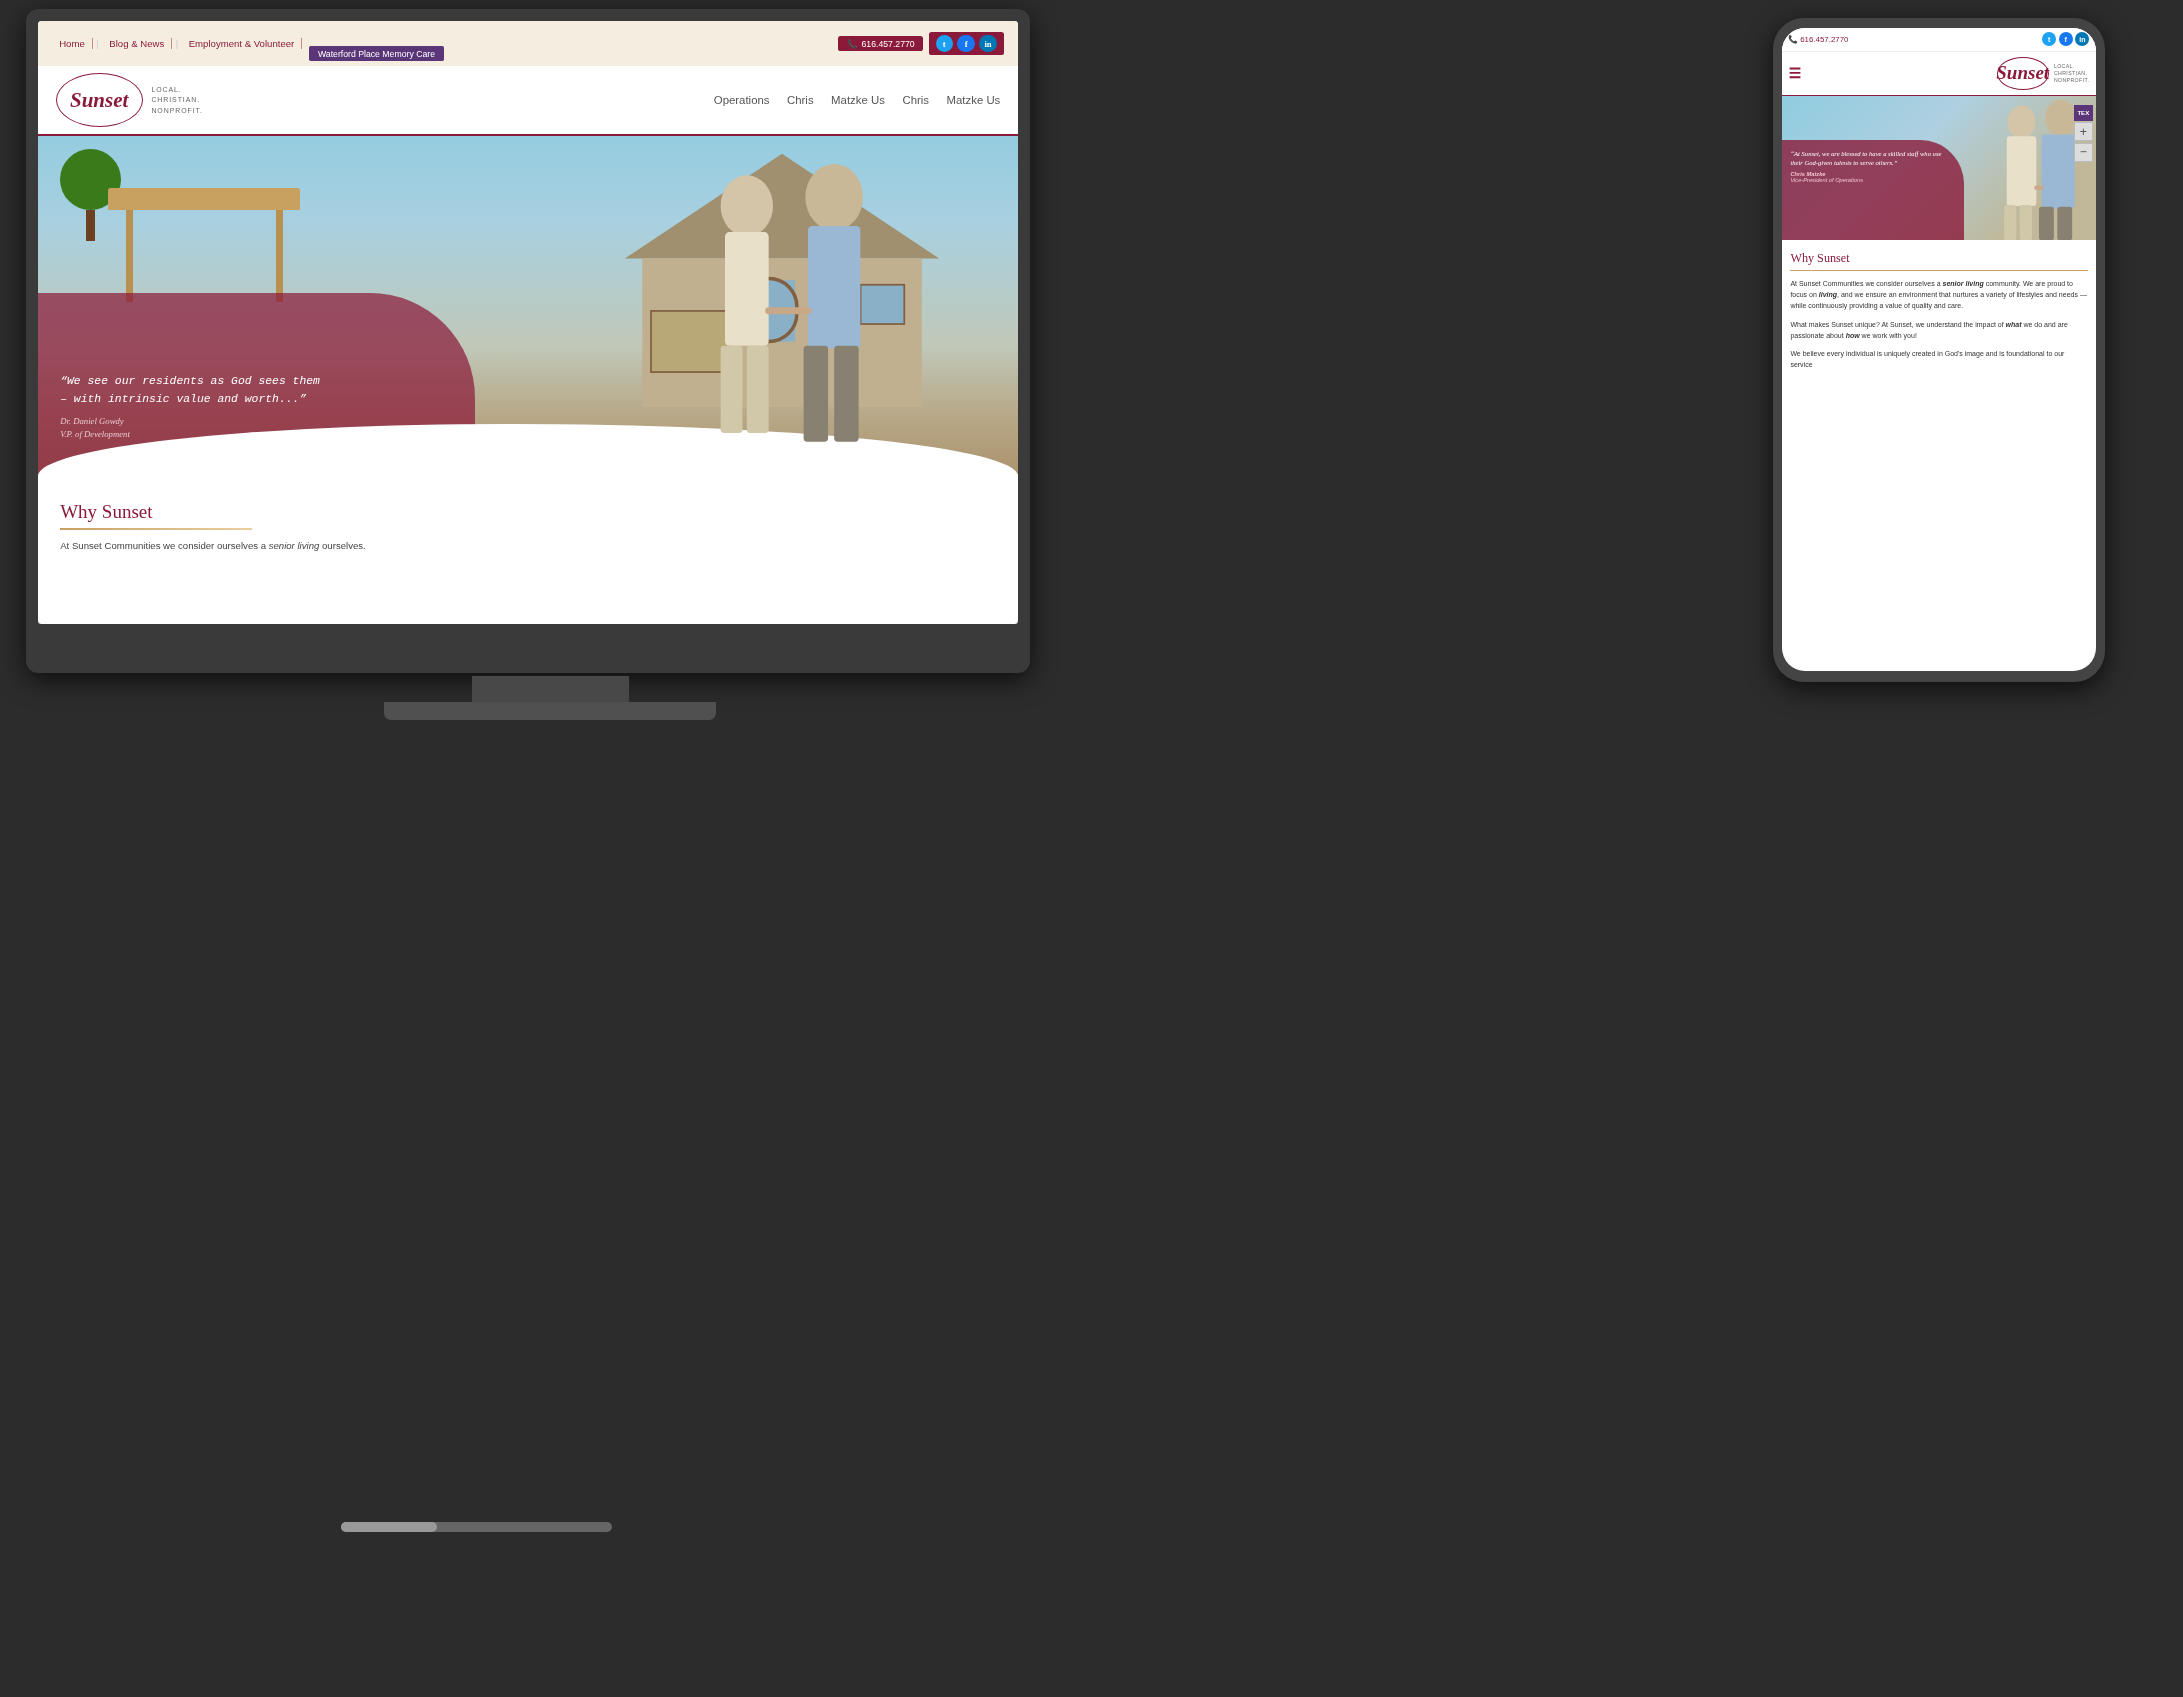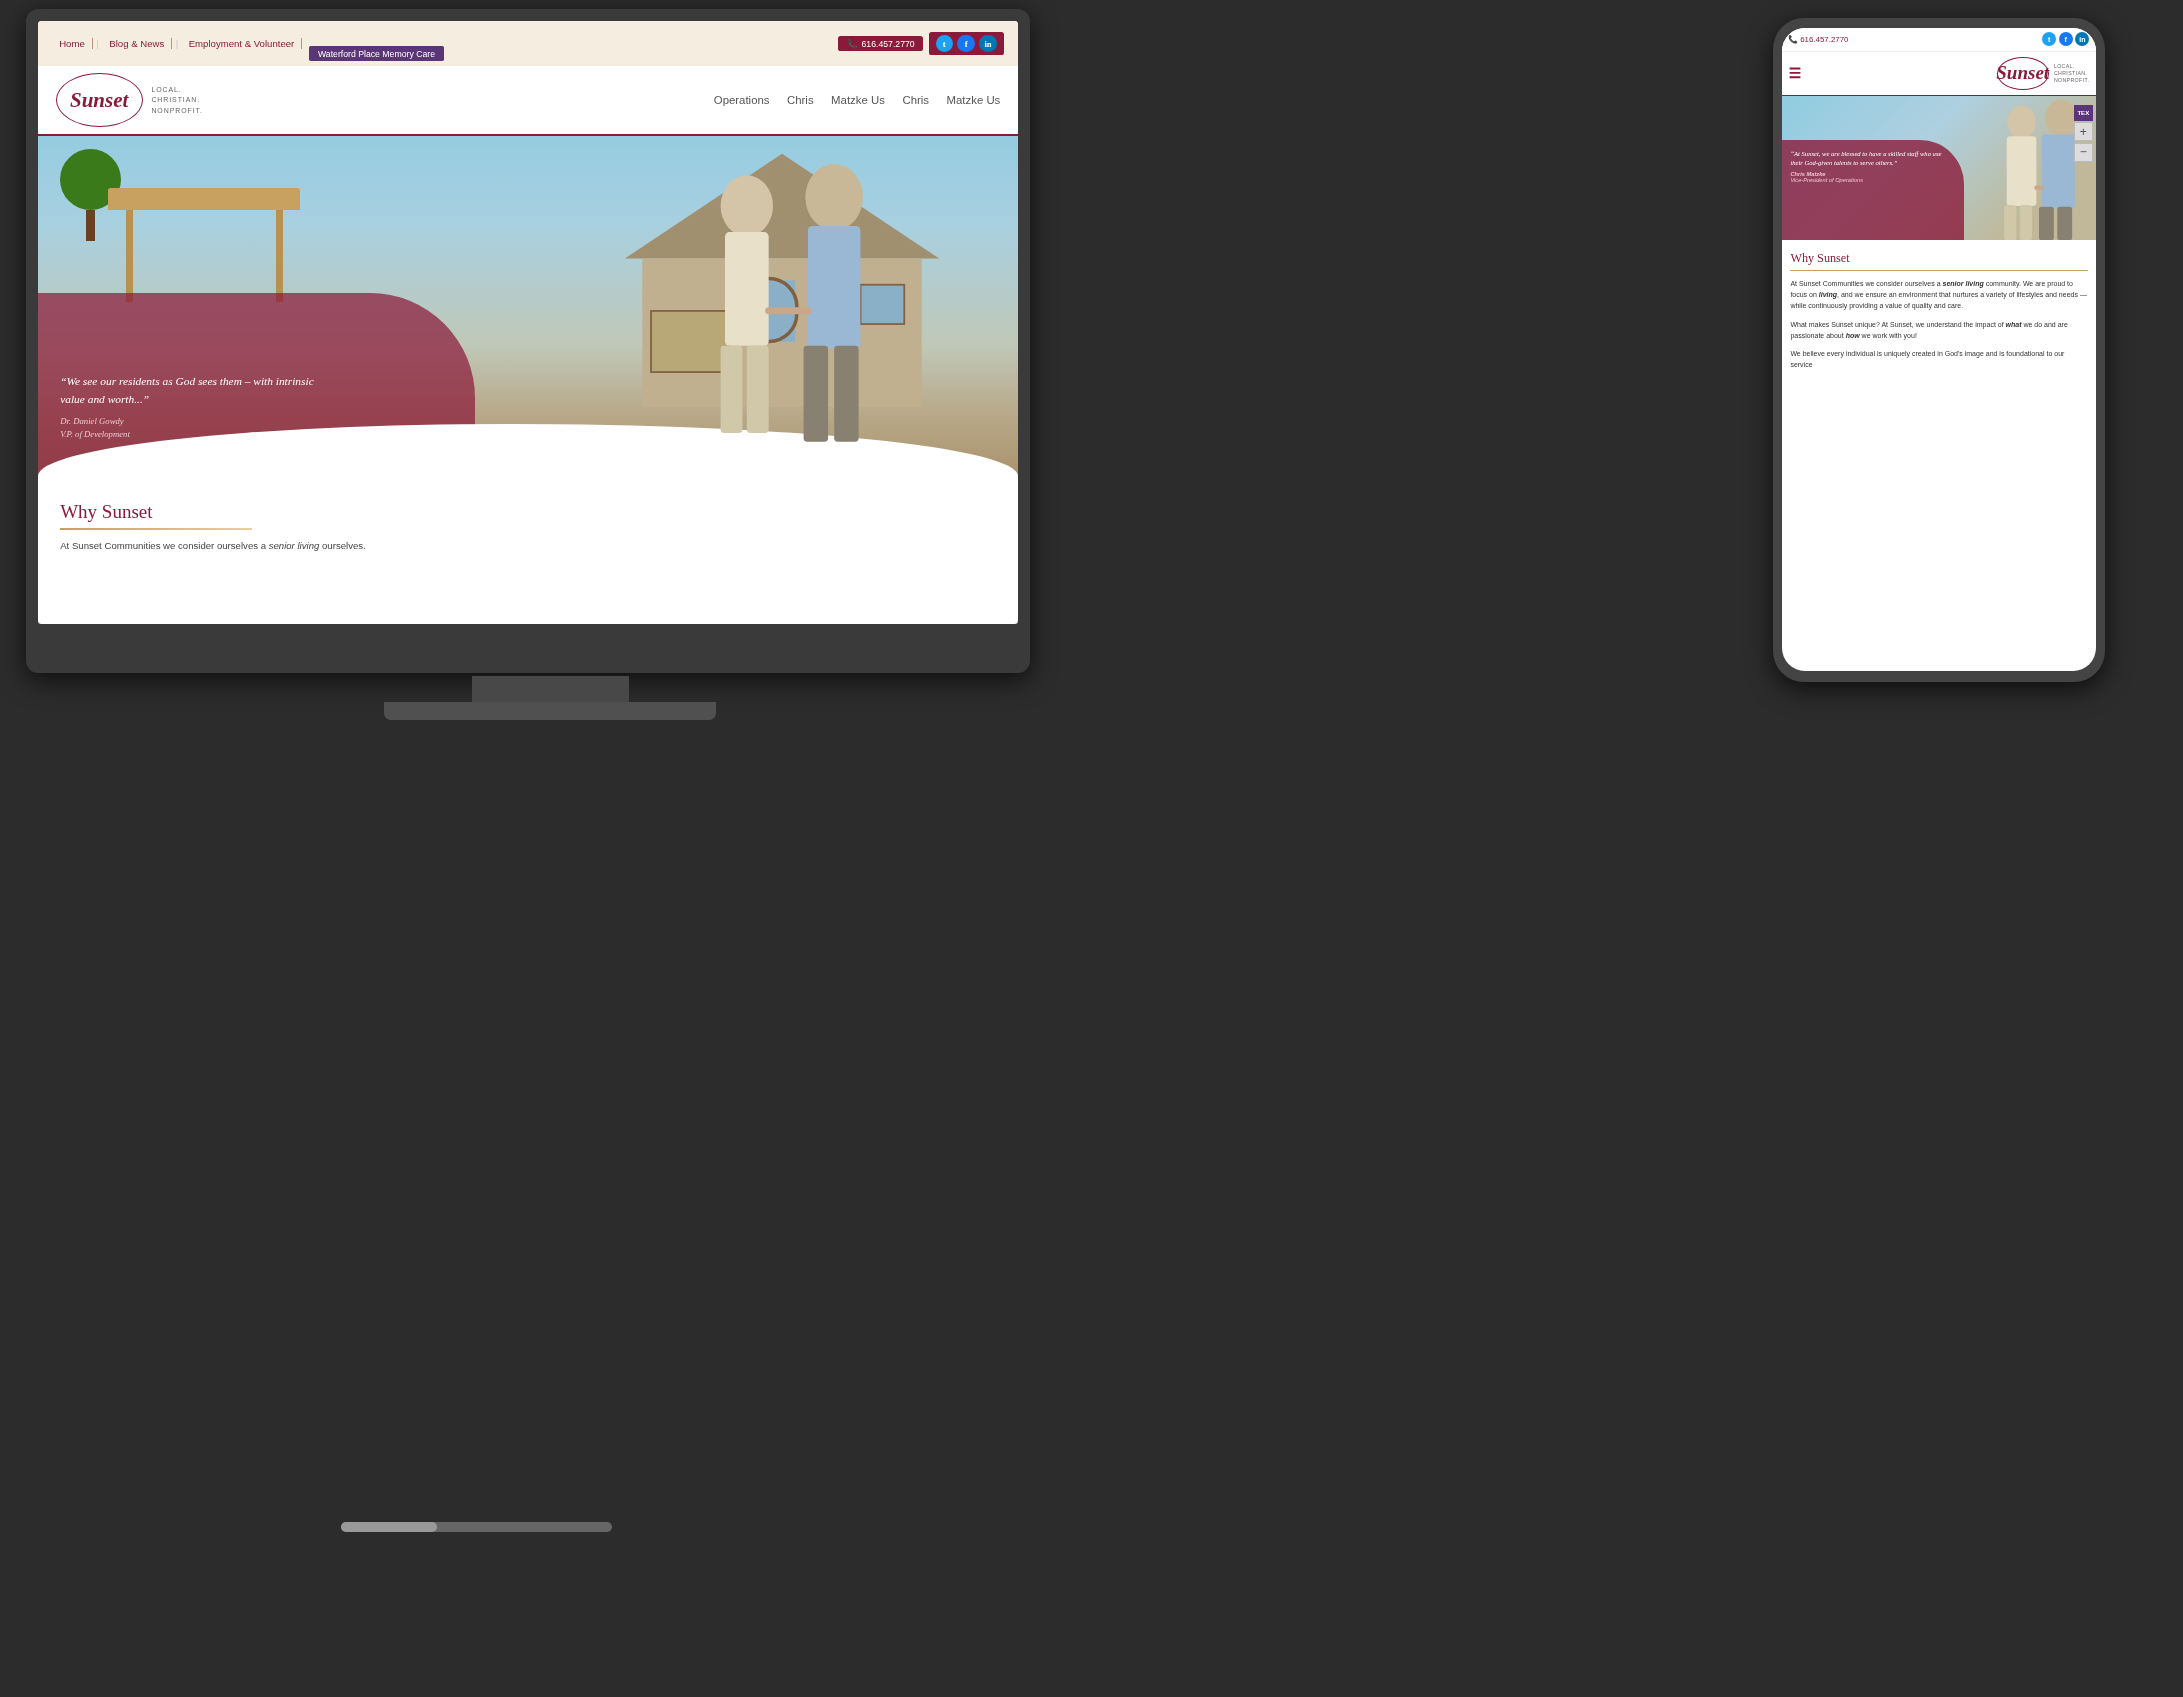--- a/index.html
+++ b/index.html
@@ -351,7 +351,7 @@
       font-style: italic;
       font-size: 11.4px;
       line-height: 1.55;
-      font-family: Liberation Serif, serif;
+      font-family: Liberation Mono, monospace;
       margin-bottom: 7px;
       margin-top: 24px;
     }

